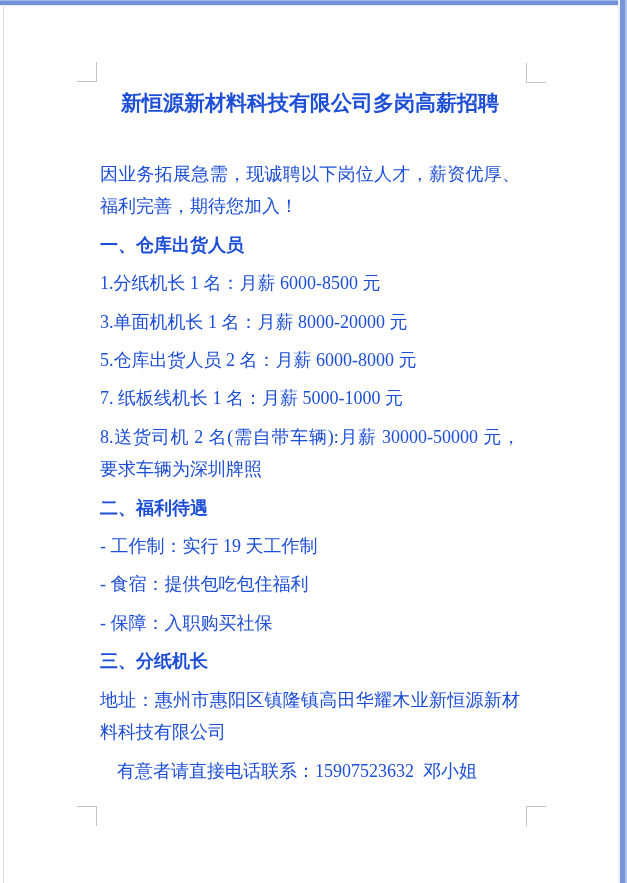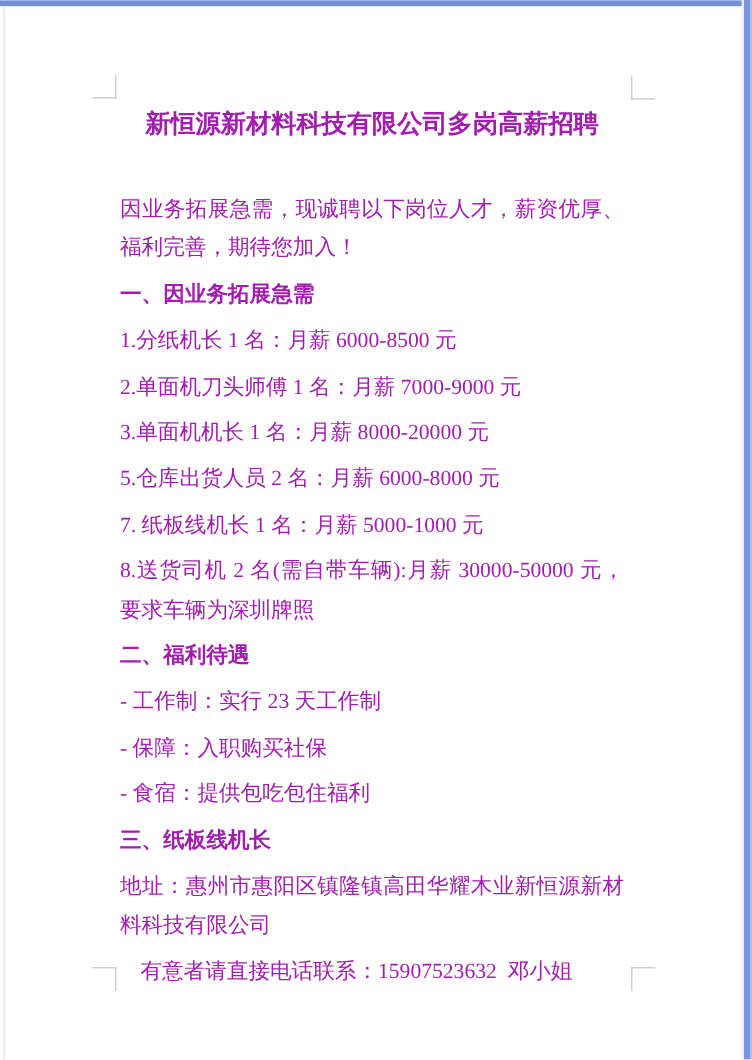--- a/index.html
+++ b/index.html
@@ -12,7 +12,7 @@
     background: #ffffff;
     overflow: hidden;
     font-family: "Liberation Serif", "DejaVu Serif", serif;
-    color: #a21caf;
+    color: #1d4ed8;
   }
 
   

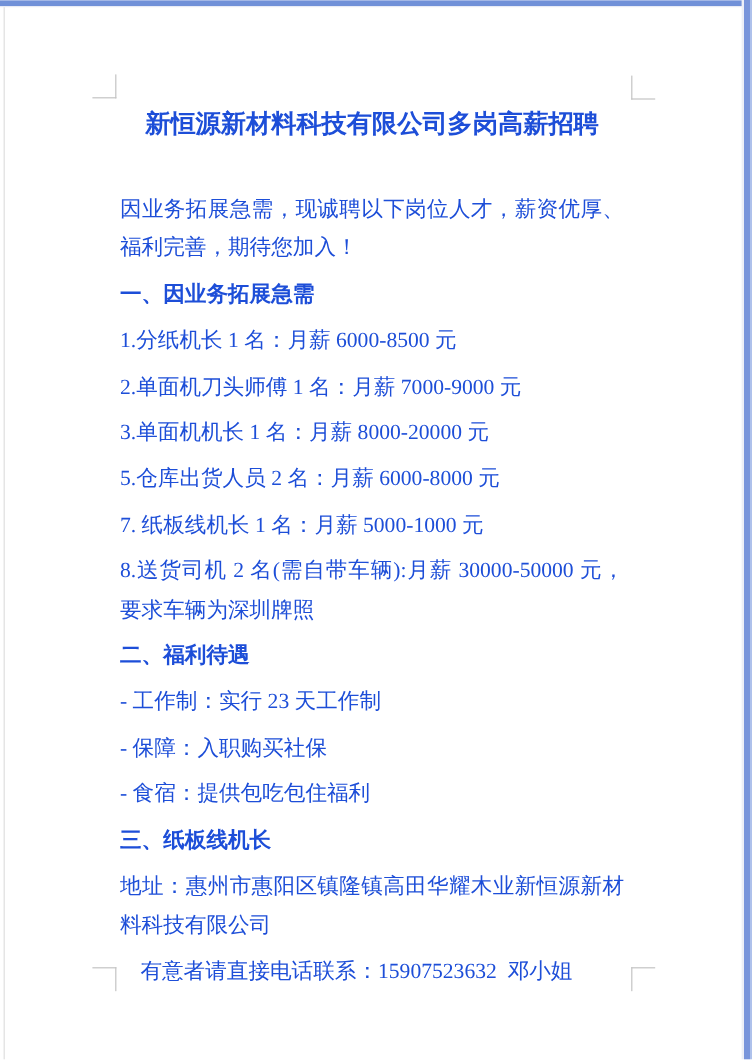--- a/index.html
+++ b/index.html
@@ -78,7 +78,7 @@
 
     <p class="just">因业务拓展急需，现诚聘以下岗位人才，薪资优厚、福利完善，期待您加入！</p>
 
-    <p class="sec-heading">一、因业务拓展急需</p>
+    <p class="sec-heading">一、仓库出货人员</p>
     <p>1.分纸机长 1 名：月薪 6000-8500 元</p>
     <p>2.单面机刀头师傅 1 名：月薪 7000-9000 元</p>
     <p>3.单面机机长 1 名：月薪 8000-20000 元</p>

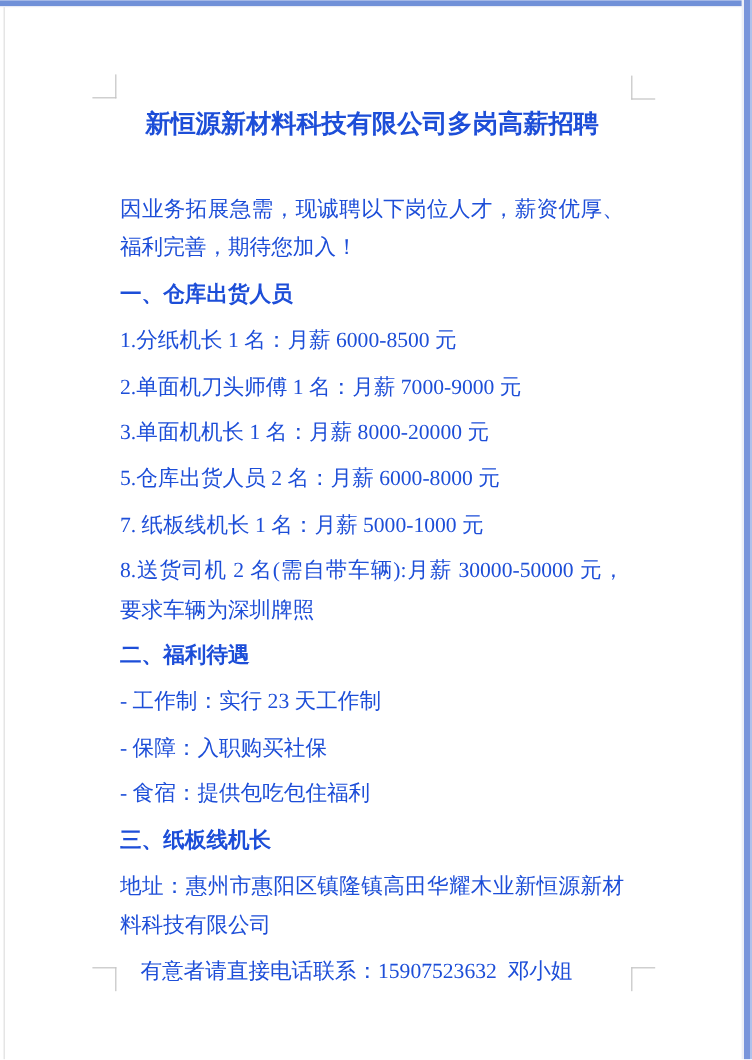--- a/index.html
+++ b/index.html
@@ -80,7 +80,6 @@
 
     <p class="sec-heading">一、仓库出货人员</p>
     <p>1.分纸机长 1 名：月薪 6000-8500 元</p>
-    <p>2.单面机刀头师傅 1 名：月薪 7000-9000 元</p>
     <p>3.单面机机长 1 名：月薪 8000-20000 元</p>
     <p>5.仓库出货人员 2 名：月薪 6000-8000 元</p>
     <p>7. 纸板线机长 1 名：月薪 5000-1000 元</p>

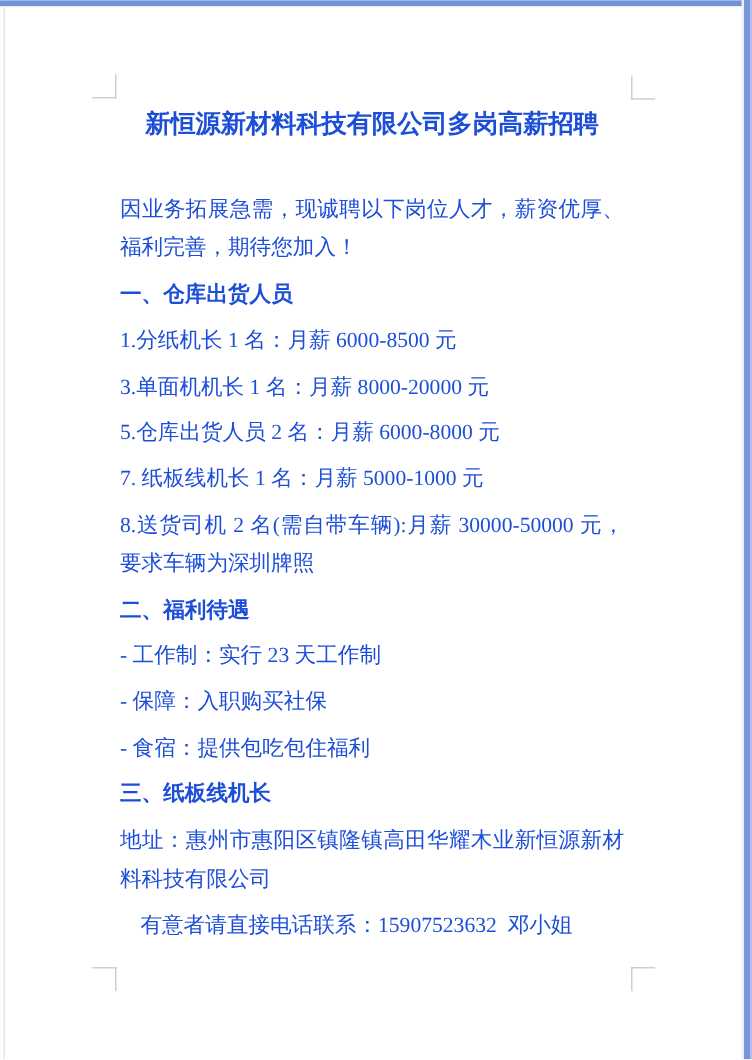--- a/index.html
+++ b/index.html
@@ -86,7 +86,7 @@
     <p class="just">8.送货司机 2 名(需自带车辆):月薪 30000-50000 元，要求车辆为深圳牌照</p>
 
     <p class="sec-heading">二、福利待遇</p>
-    <p>- 工作制：实行 23 天工作制</p>
+    <p>- 工作制：实行 19 天工作制</p>
     <p>- 保障：入职购买社保</p>
     <p>- 食宿：提供包吃包住福利</p>
 

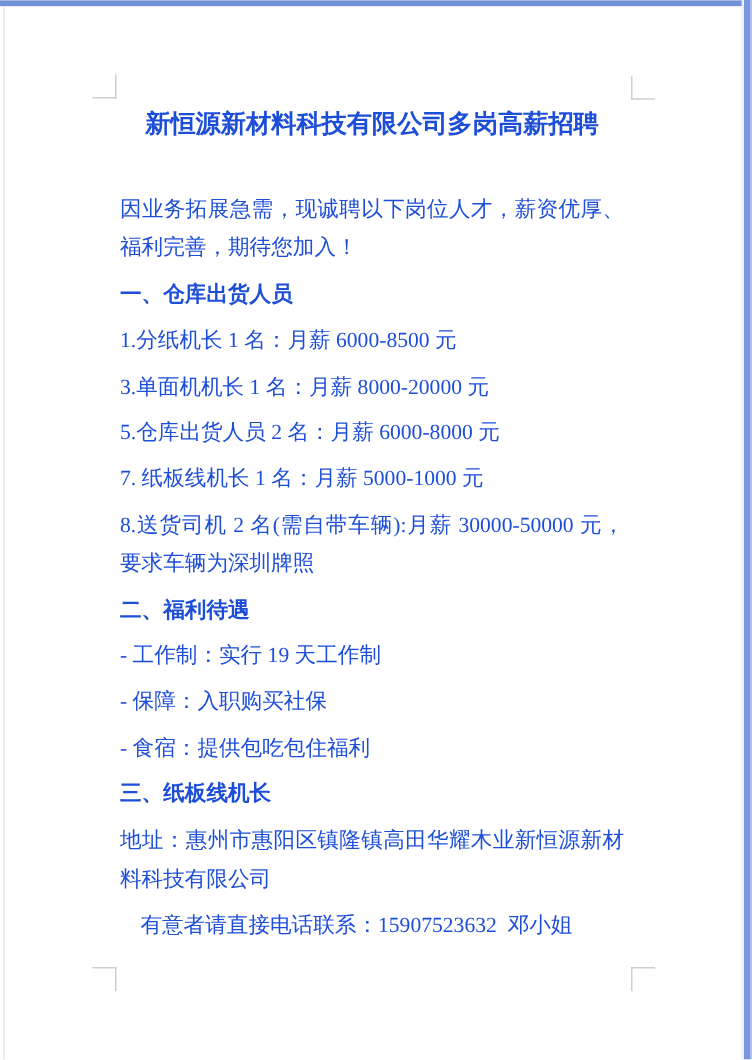--- a/index.html
+++ b/index.html
@@ -87,8 +87,8 @@
 
     <p class="sec-heading">二、福利待遇</p>
     <p>- 工作制：实行 19 天工作制</p>
+    <p>- 食宿：提供包吃包住福利</p>
     <p>- 保障：入职购买社保</p>
-    <p>- 食宿：提供包吃包住福利</p>
 
     <p class="sec-heading">三、纸板线机长</p>
     <p class="just">地址：惠州市惠阳区镇隆镇高田华耀木业新恒源新材料科技有限公司</p>

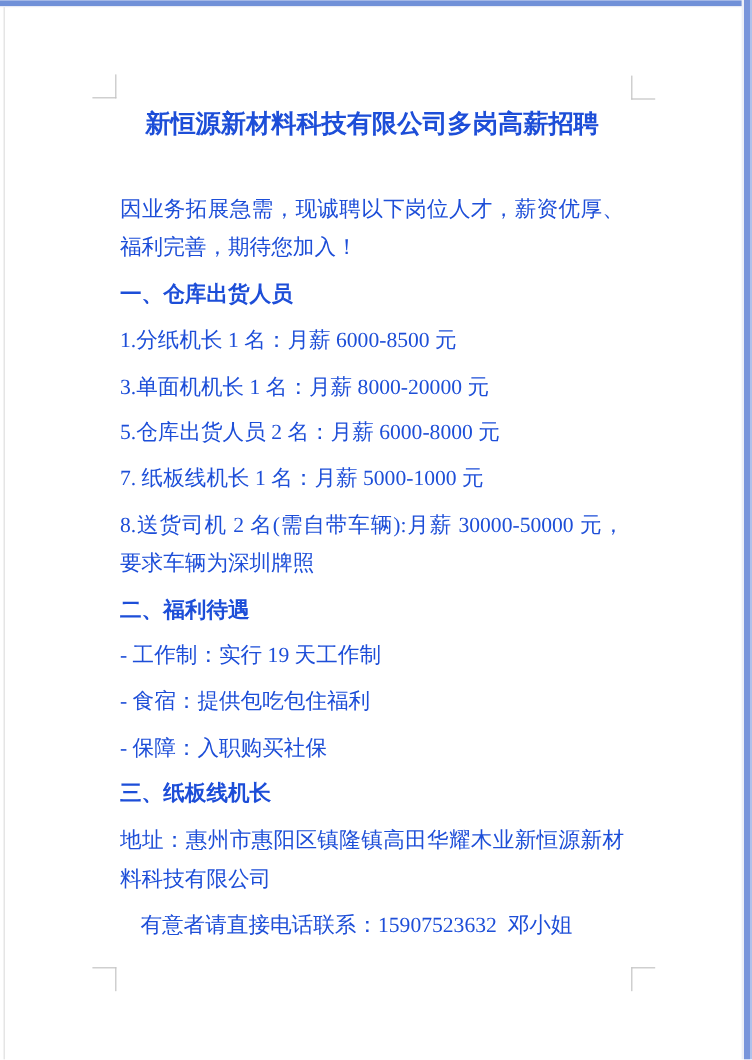--- a/index.html
+++ b/index.html
@@ -90,7 +90,7 @@
     <p>- 食宿：提供包吃包住福利</p>
     <p>- 保障：入职购买社保</p>
 
-    <p class="sec-heading">三、纸板线机长</p>
+    <p class="sec-heading">三、分纸机长</p>
     <p class="just">地址：惠州市惠阳区镇隆镇高田华耀木业新恒源新材料科技有限公司</p>
     <p class="indent1">有意者请直接电话联系：15907523632  邓小姐</p>
 

